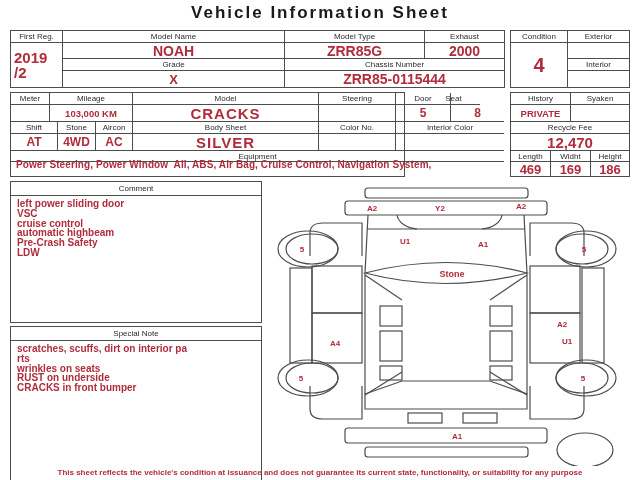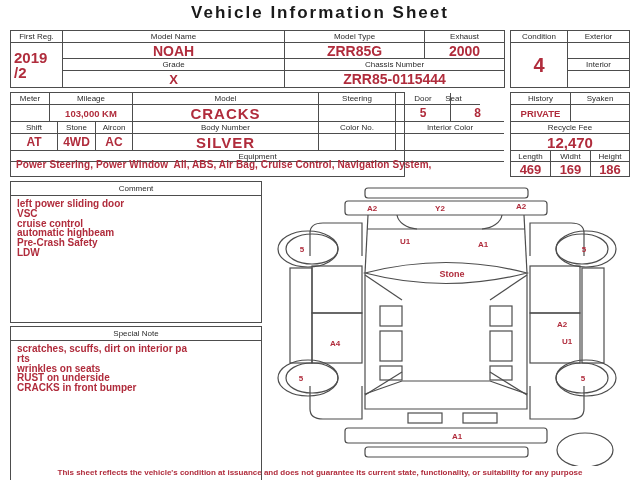--- a/index.html
+++ b/index.html
@@ -79,7 +79,7 @@
     <div class="c h br bb" style="left:0;top:29px;width:47px;height:12px;">Shift</div>
     <div class="c h br bb" style="left:47px;top:29px;width:38px;height:12px;">Stone</div>
     <div class="c h br bb" style="left:85px;top:29px;width:37px;height:12px;">Aircon</div>
-    <div class="c h br bb" style="left:122px;top:29px;width:186px;height:12px;">Body Number</div>
+    <div class="c h br bb" style="left:122px;top:29px;width:186px;height:12px;">Body Sheet</div>
     <div class="c h br bb" style="left:308px;top:29px;width:77px;height:12px;">Color No.</div>
     <div class="c h bb" style="left:385px;top:29px;width:108px;height:12px;">Interior Color</div>
 

